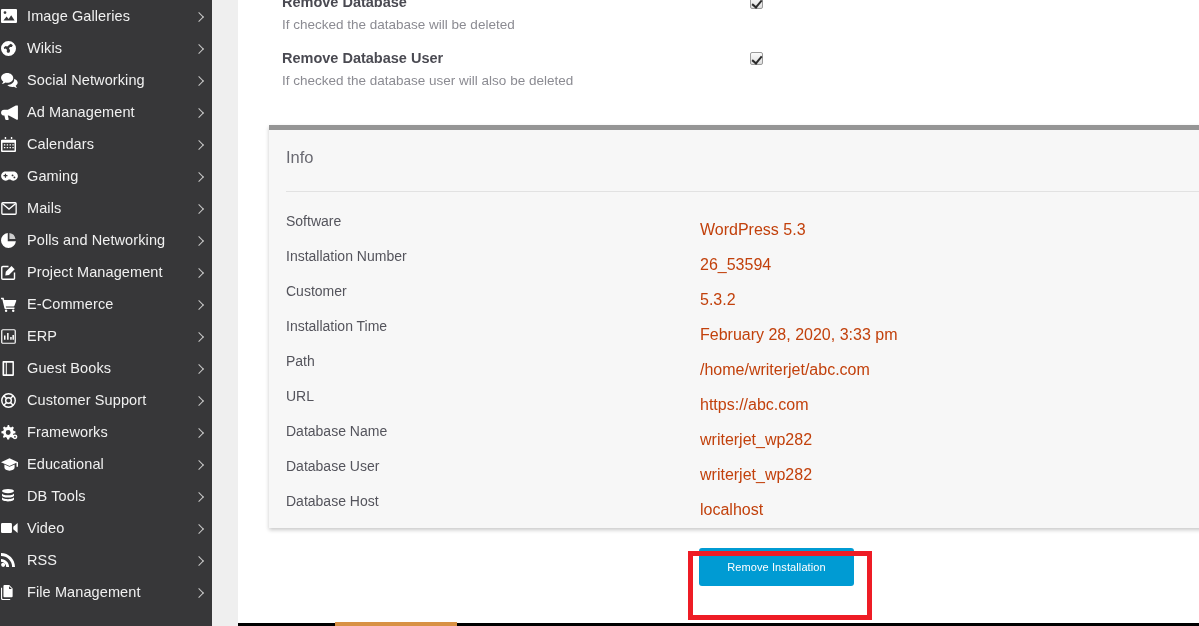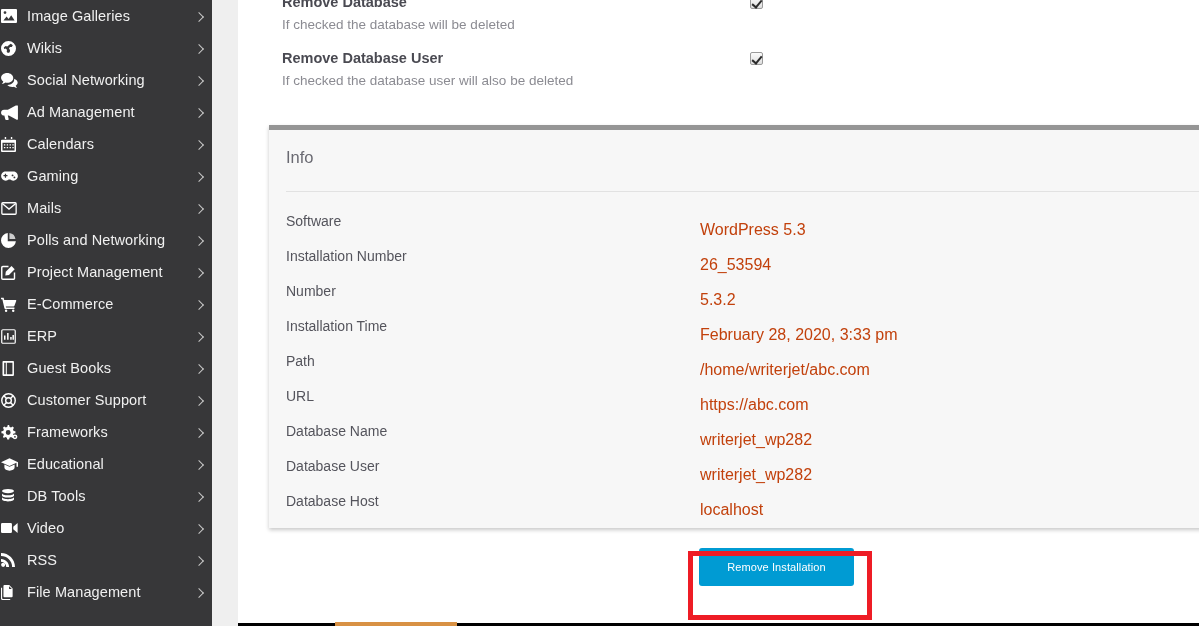--- a/index.html
+++ b/index.html
@@ -411,7 +411,7 @@
             <div class="info-value">26_53594</div>
           </div>
           <div class="info-row">
-            <div class="info-label">Number</div>
+            <div class="info-label">Customer</div>
             <div class="info-value">5.3.2</div>
           </div>
           <div class="info-row">

